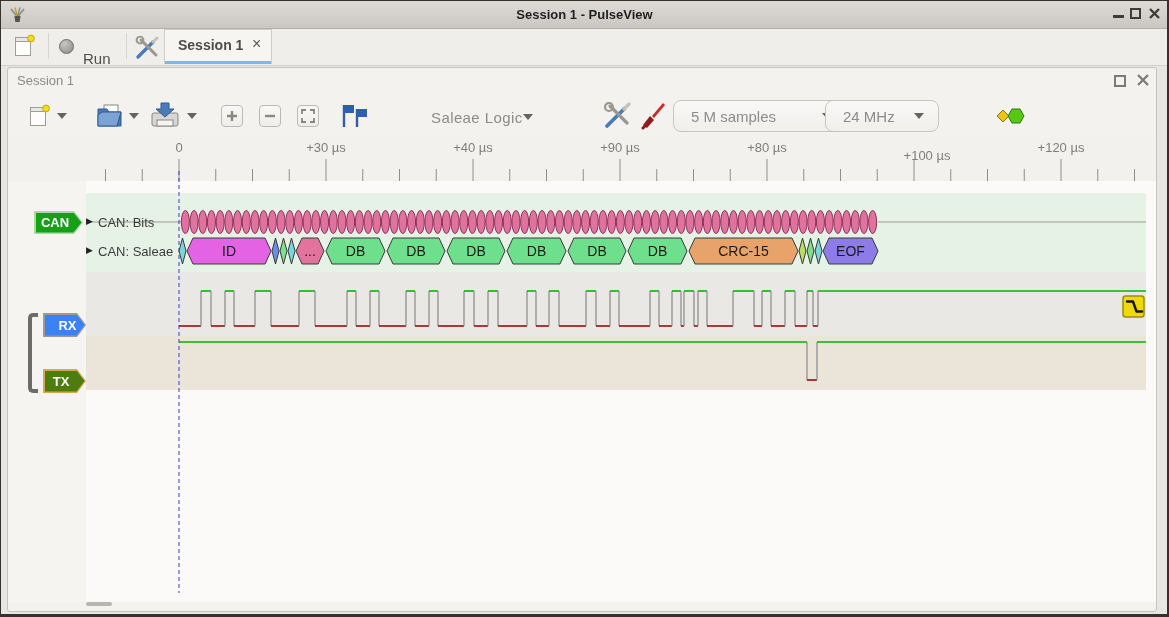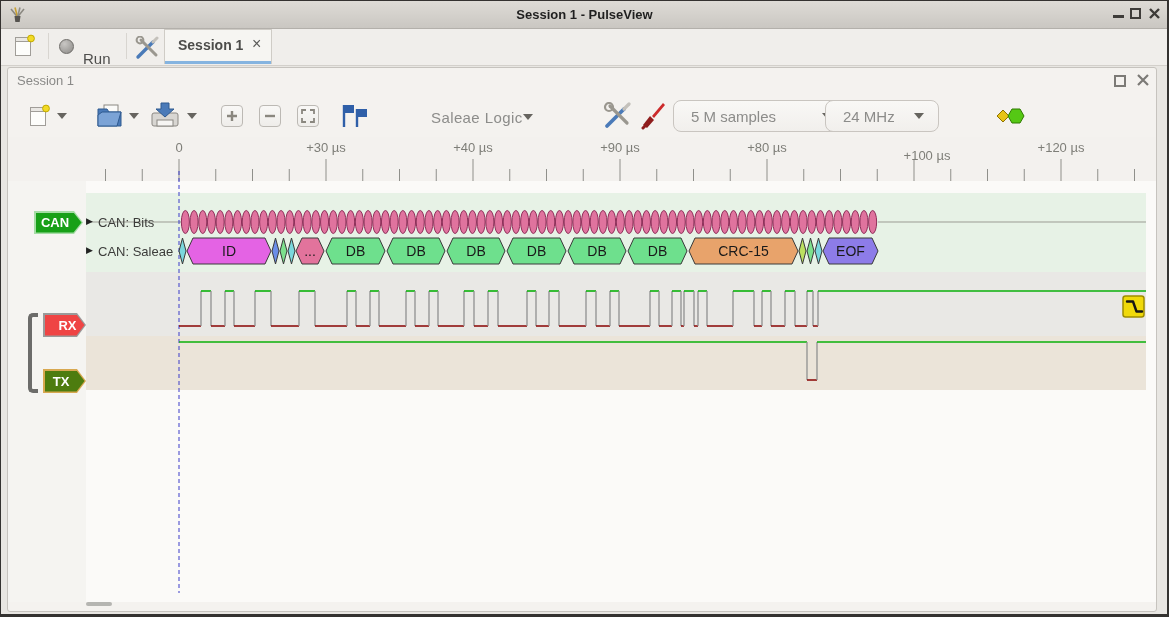--- a/index.html
+++ b/index.html
@@ -451,7 +451,7 @@
 
 <div class="abs" id="group-bracket"></div>
 <div class="abs tag-outer" style="left: 42px; top: 312px; width: 43px; height: 24px; background: rgb(154, 154, 154);">
-  <div class="tag-inner" style="background: #ef4444; padding-left: 13px;">RX</div>
+  <div class="tag-inner" style="background: #3b82f6; padding-left: 13px;">RX</div>
 </div>
 <div class="abs tag-outer" style="left: 42px; top: 368px; width: 43px; height: 24px; background: rgb(216, 168, 80);">
   <div class="tag-inner" style="background: #4d7c0f;">TX</div>

